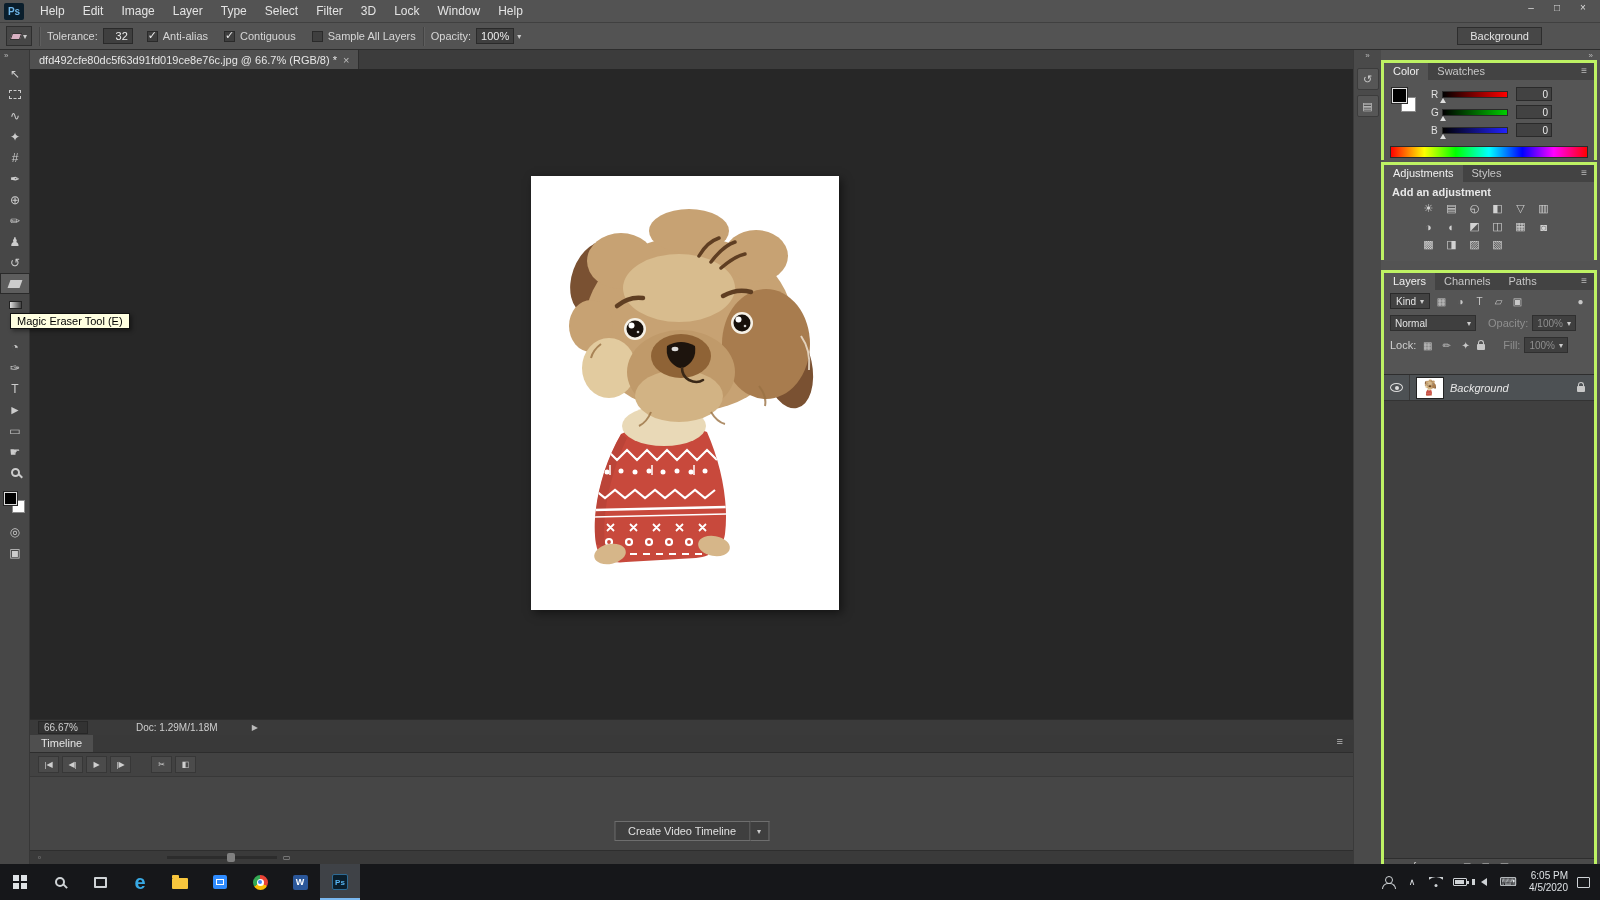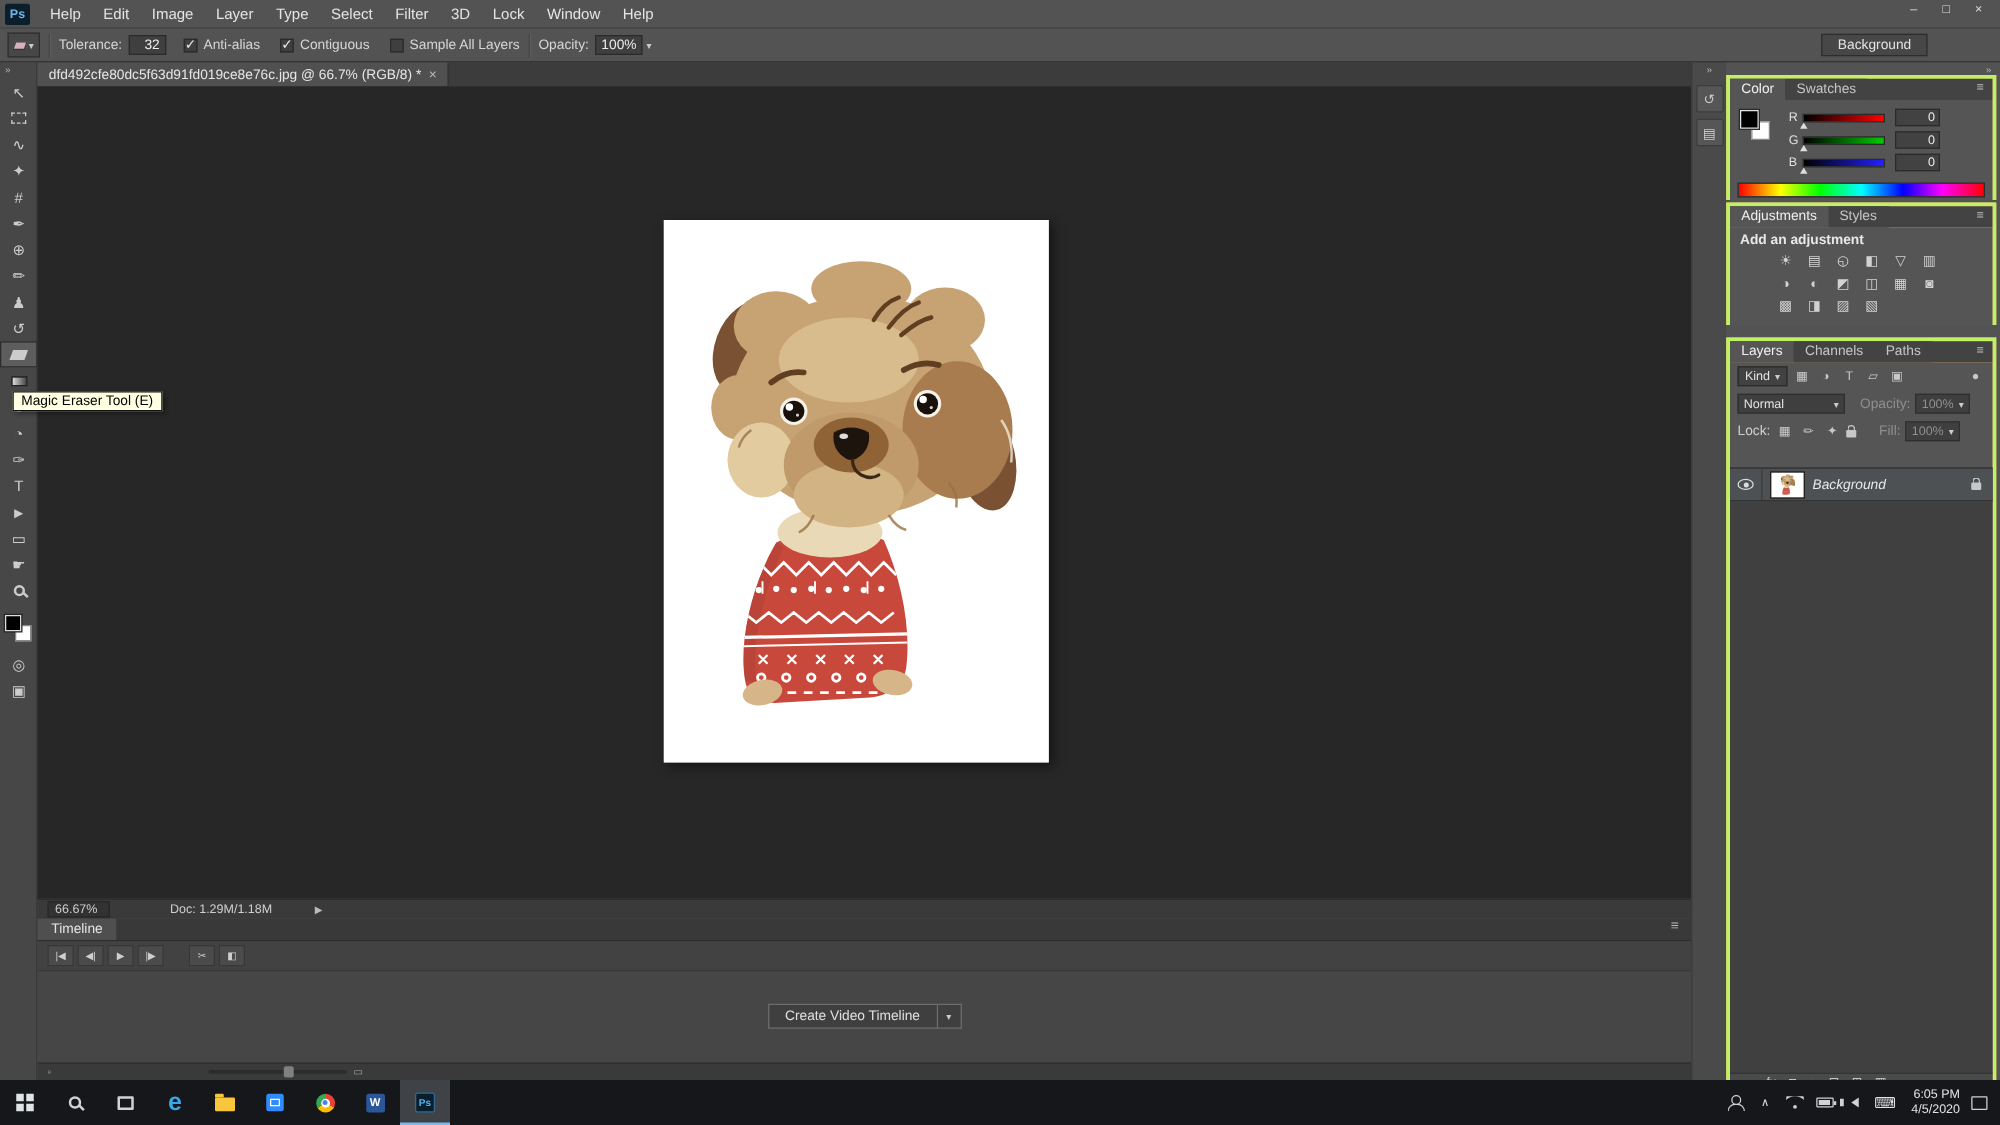--- a/index.html
+++ b/index.html
@@ -68,7 +68,7 @@
   border-bottom:1px solid #383838}
 .tl-btn{min-width:21px;height:17px;display:flex;align-items:center;justify-content:center;font-size:8px;
   color:#cfcfcf;border:1px solid #373737;background:#4b4b4b}
-.tl-create{position:absolute;left:50%;top:50px;transform:translateX(-50%);display:flex}
+.tl-create{position:absolute;left:50%;top:68px;transform:translateX(-50%);display:flex}
 .btn-create{background:#3f3f3f;border:1px solid #6e6e6e;color:#e0e0e0;font-size:11px;padding:3px 13px}
 .btn-caret{background:#3f3f3f;border:1px solid #6e6e6e;border-left:none;padding:3px 7px;font-size:8px;color:#ccc;
   display:flex;align-items:center}

